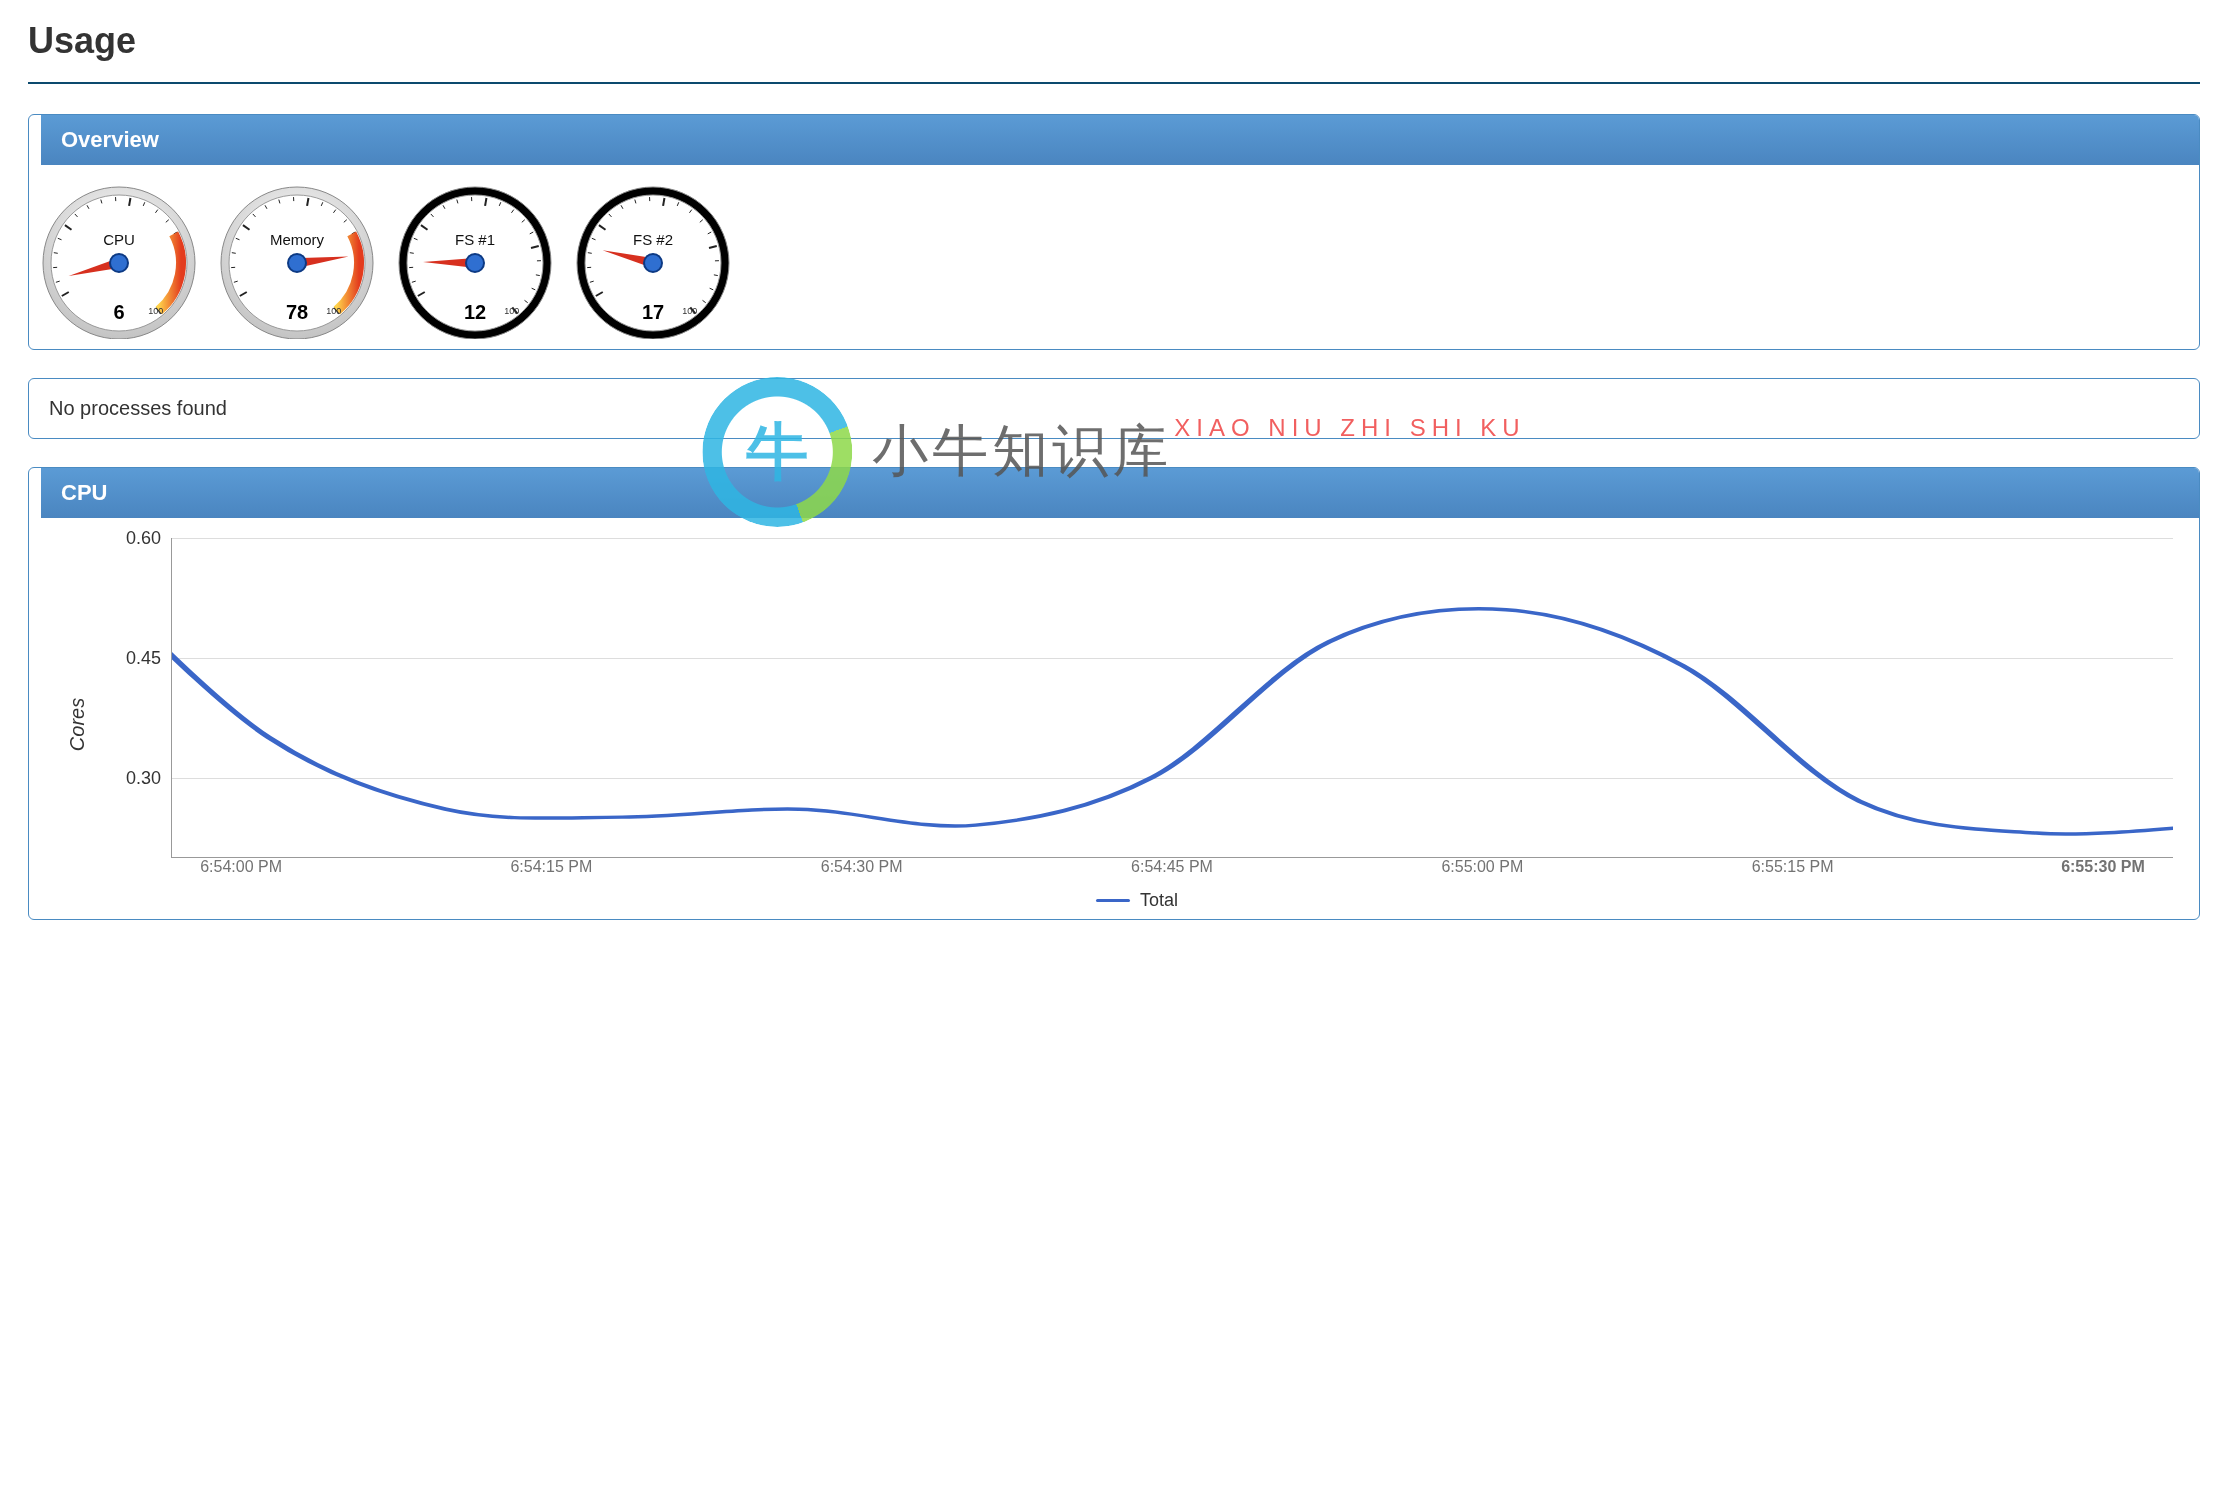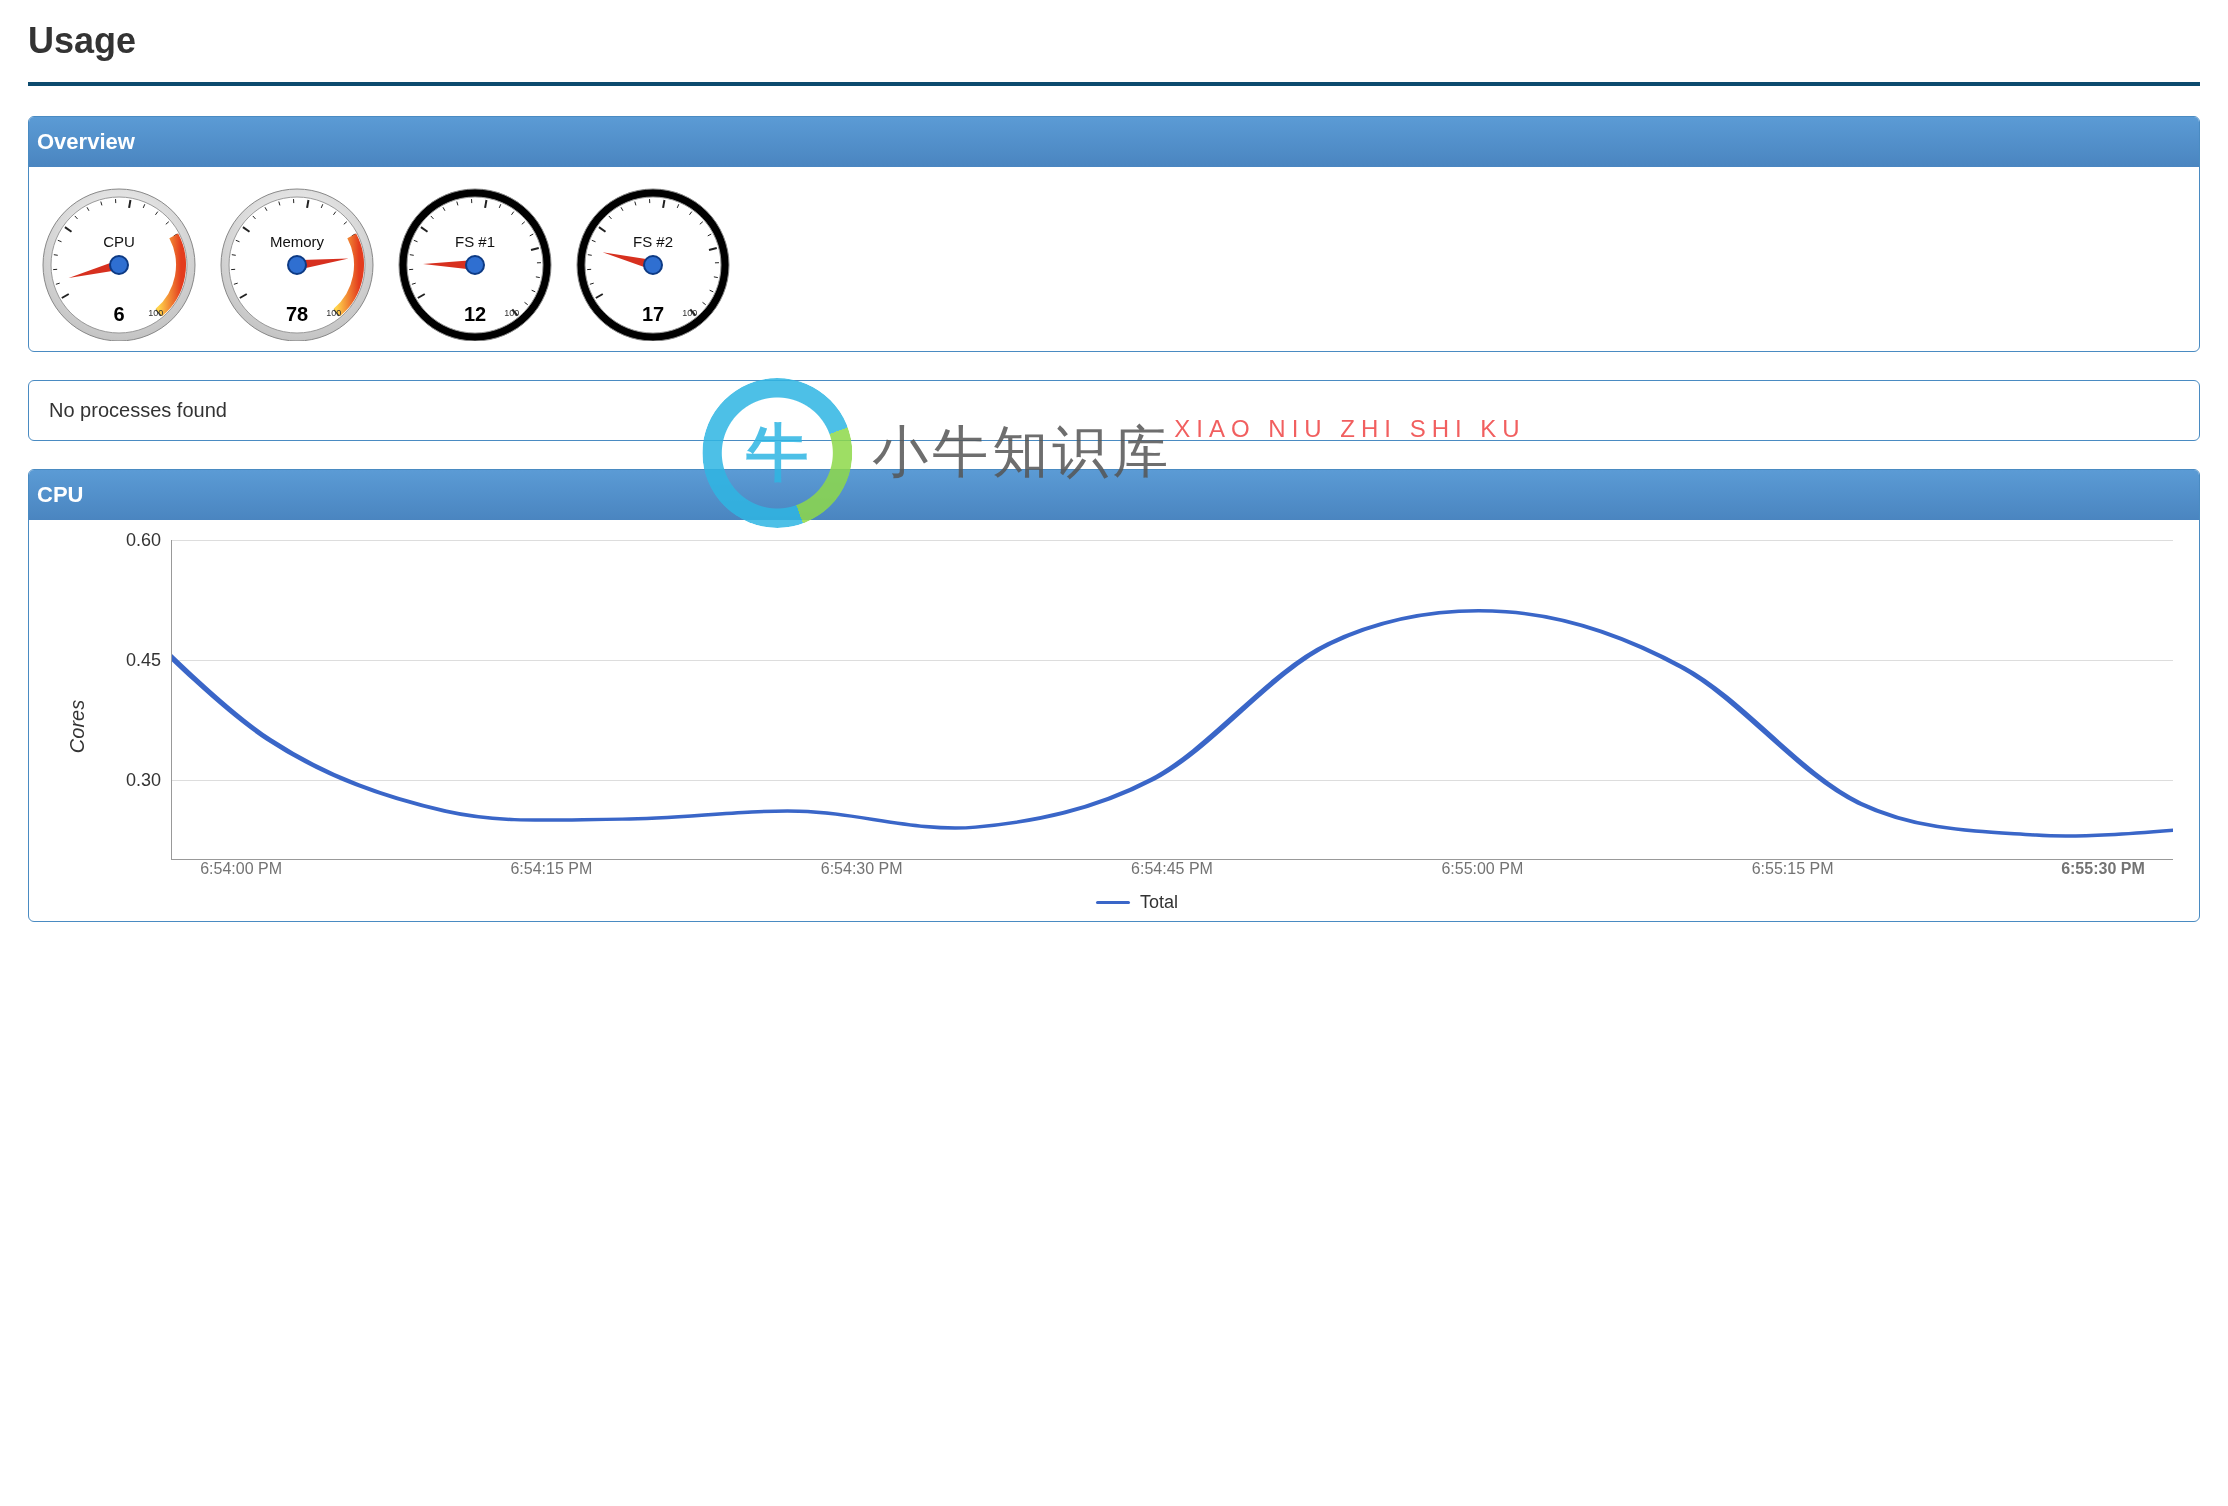--- a/index.html
+++ b/index.html
@@ -14,7 +14,7 @@
     font-weight: 600;
     color: #333;
     padding-bottom: 20px;
-    border-bottom: 4px solid #0c4a6e;
+    border-bottom: 2px solid #0c4a6e;
     margin-bottom: 30px;
   }
   .panel {

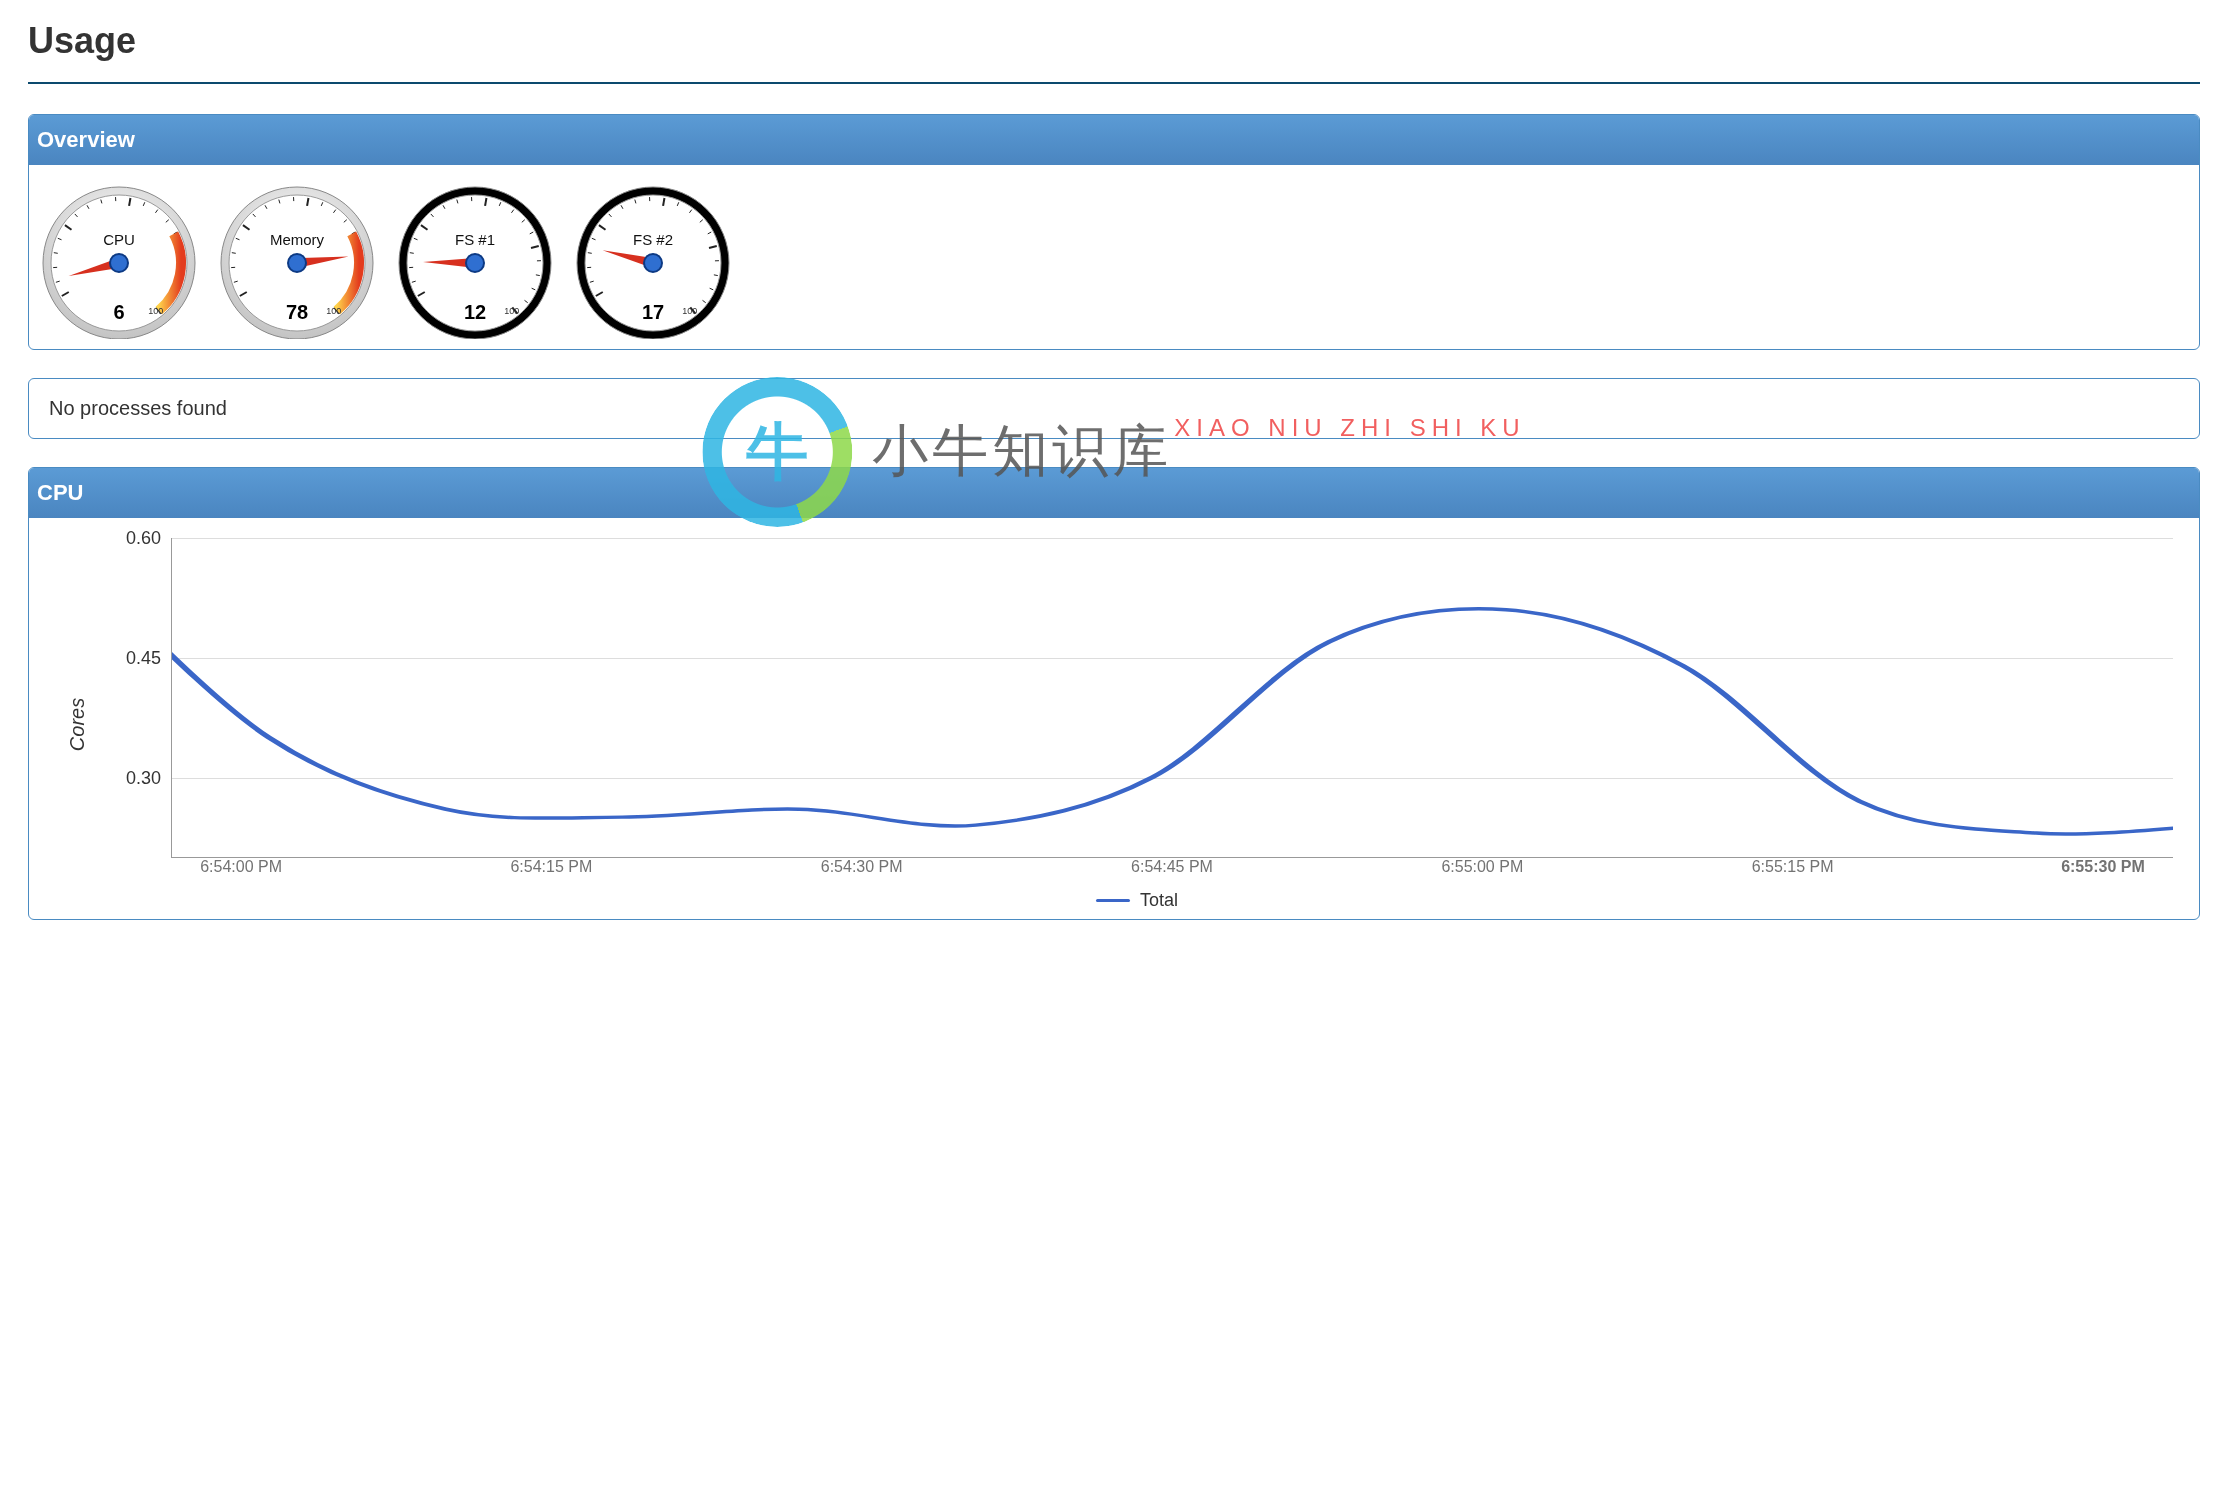--- a/index.html
+++ b/index.html
@@ -29,7 +29,8 @@
     color: #fff;
     font-size: 22px;
     font-weight: 600;
-    padding: 12px 8px;
+    padding: 12px 20px;
+    margin-left: 12px;
   }
   .panel-body {
     padding: 18px 20px;

